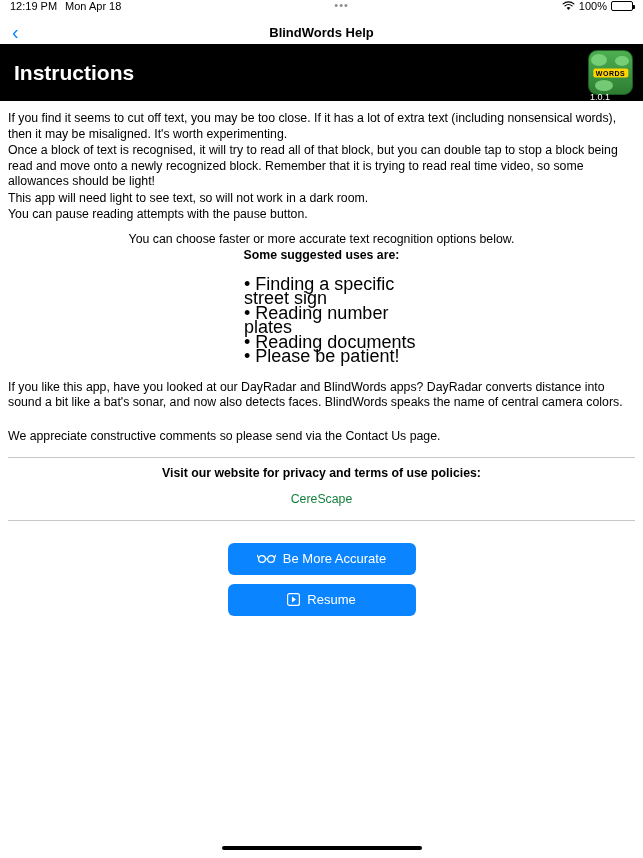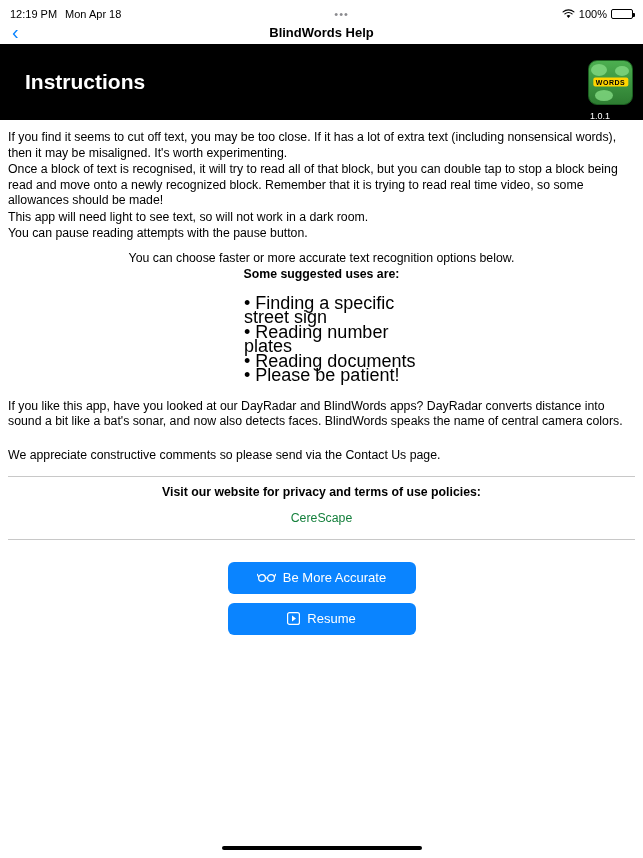--- a/index.html
+++ b/index.html
@@ -20,7 +20,7 @@
   .status-bar {
     height: 20px;
     display: flex;
-    align-items: flex-end;
+    align-items: flex-start;
     padding: 0 10px;
     font-size: 11px;
     color: #000;

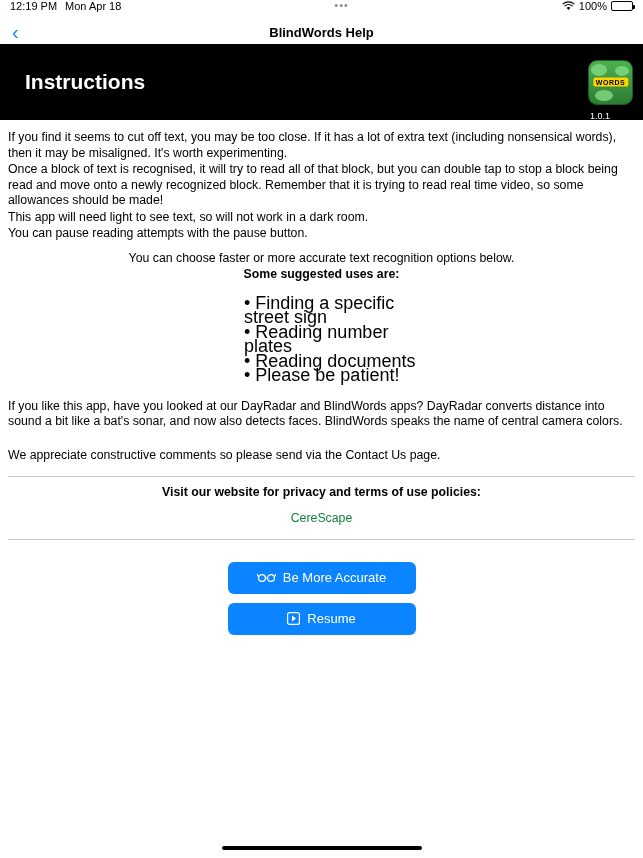--- a/index.html
+++ b/index.html
@@ -107,11 +107,11 @@
   
   .header-banner {
     background: #000000;
-    height: 76px;
+    height: 57px;
     display: flex;
     align-items: center;
     justify-content: space-between;
-    padding: 0 10px 0 25px;
+    padding: 0 10px 0 14px;
     box-sizing: border-box;
     position: relative;
   }

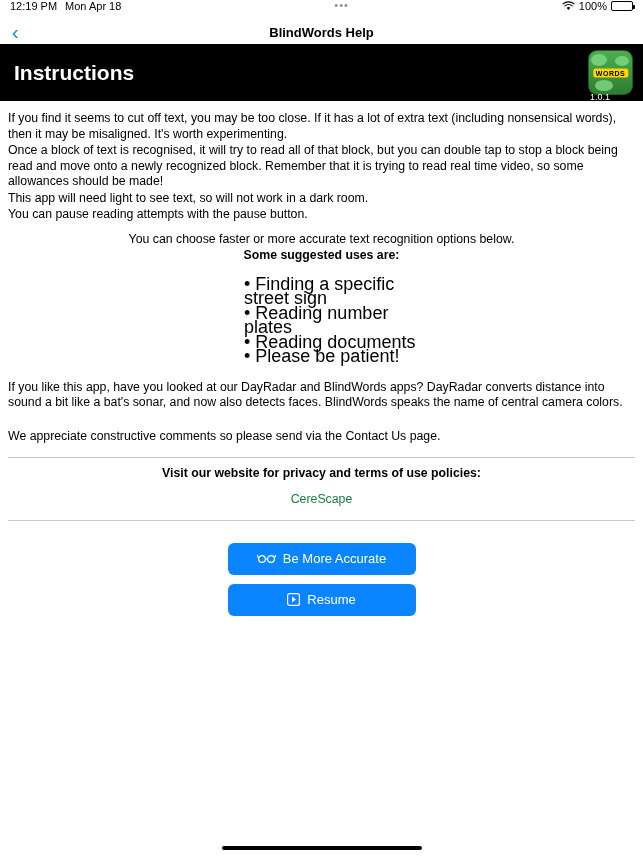--- a/index.html
+++ b/index.html
@@ -319,7 +319,7 @@
 <div class="content">
 
   <p class="para">If you find it seems to cut off text, you may be too close. If it has a lot of extra text (including nonsensical words), then it may be misaligned. It's worth experimenting.</p>
-  <p class="para">Once a block of text is recognised, it will try to read all of that block, but you can double tap to stop a block being read and move onto a newly recognized block. Remember that it is trying to read real time video, so some allowances should be made!</p>
+  <p class="para">Once a block of text is recognised, it will try to read all of that block, but you can double tap to stop a block being read and move onto a newly recognized block. Remember that it is trying to read real time video, so some allowances should be light!</p>
   <p class="para">This app will need light to see text, so will not work in a dark room.</p>
   <p class="para">You can pause reading attempts with the pause button.</p>
 

